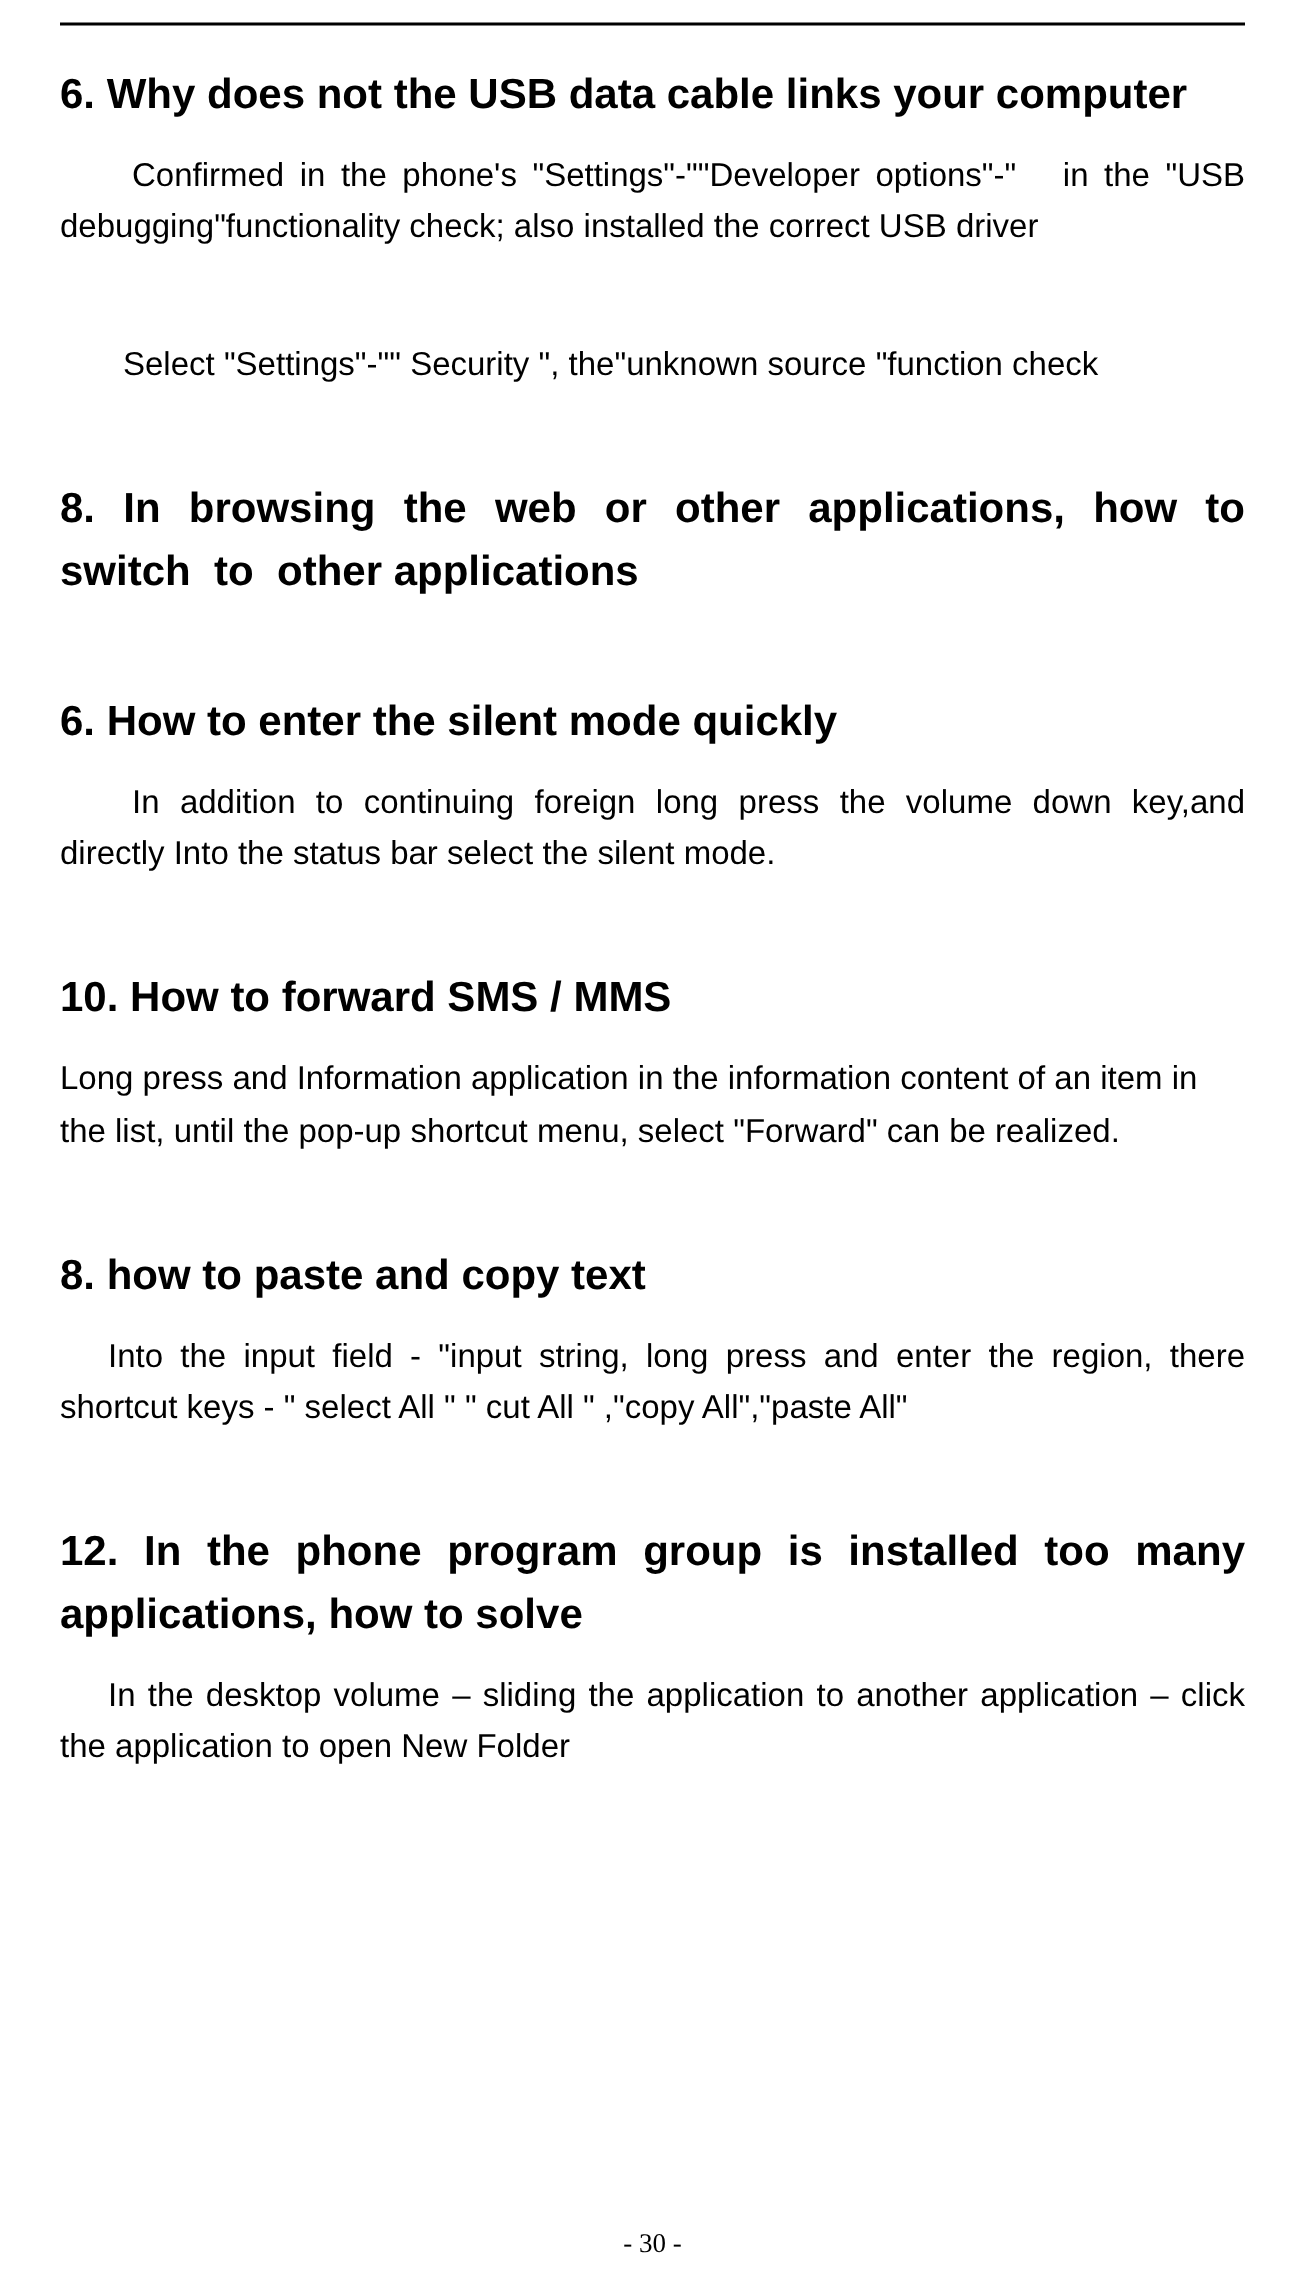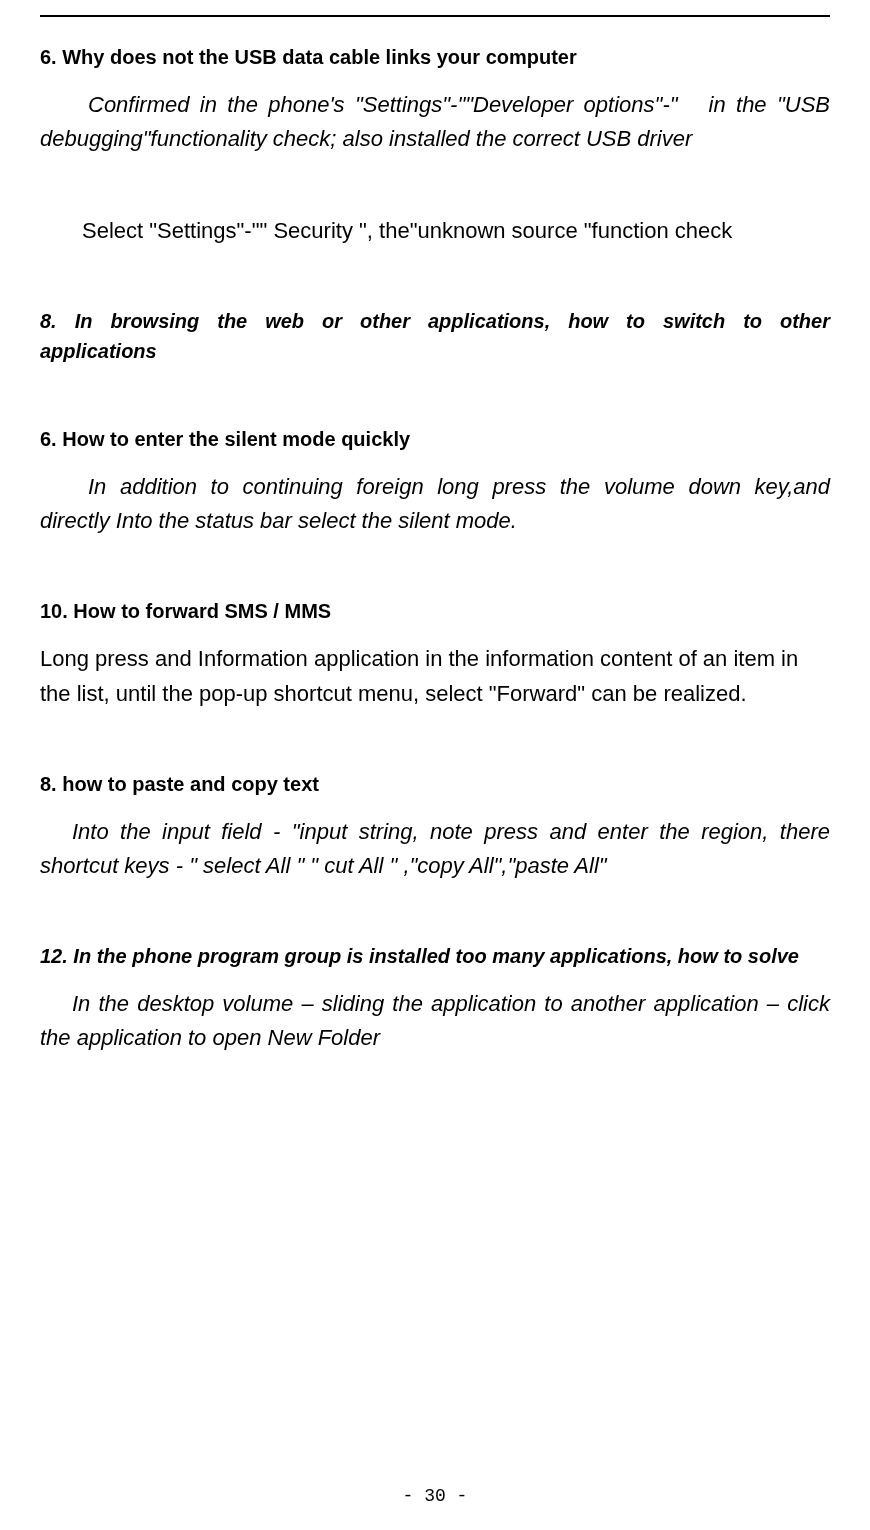--- a/index.html
+++ b/index.html
@@ -25,7 +25,7 @@
     }
     .heading {
       font-weight: bold;
-      font-size: 20px;
+      font-size: 28px;
       line-height: 1.5;
       margin-bottom: 16px;
     }

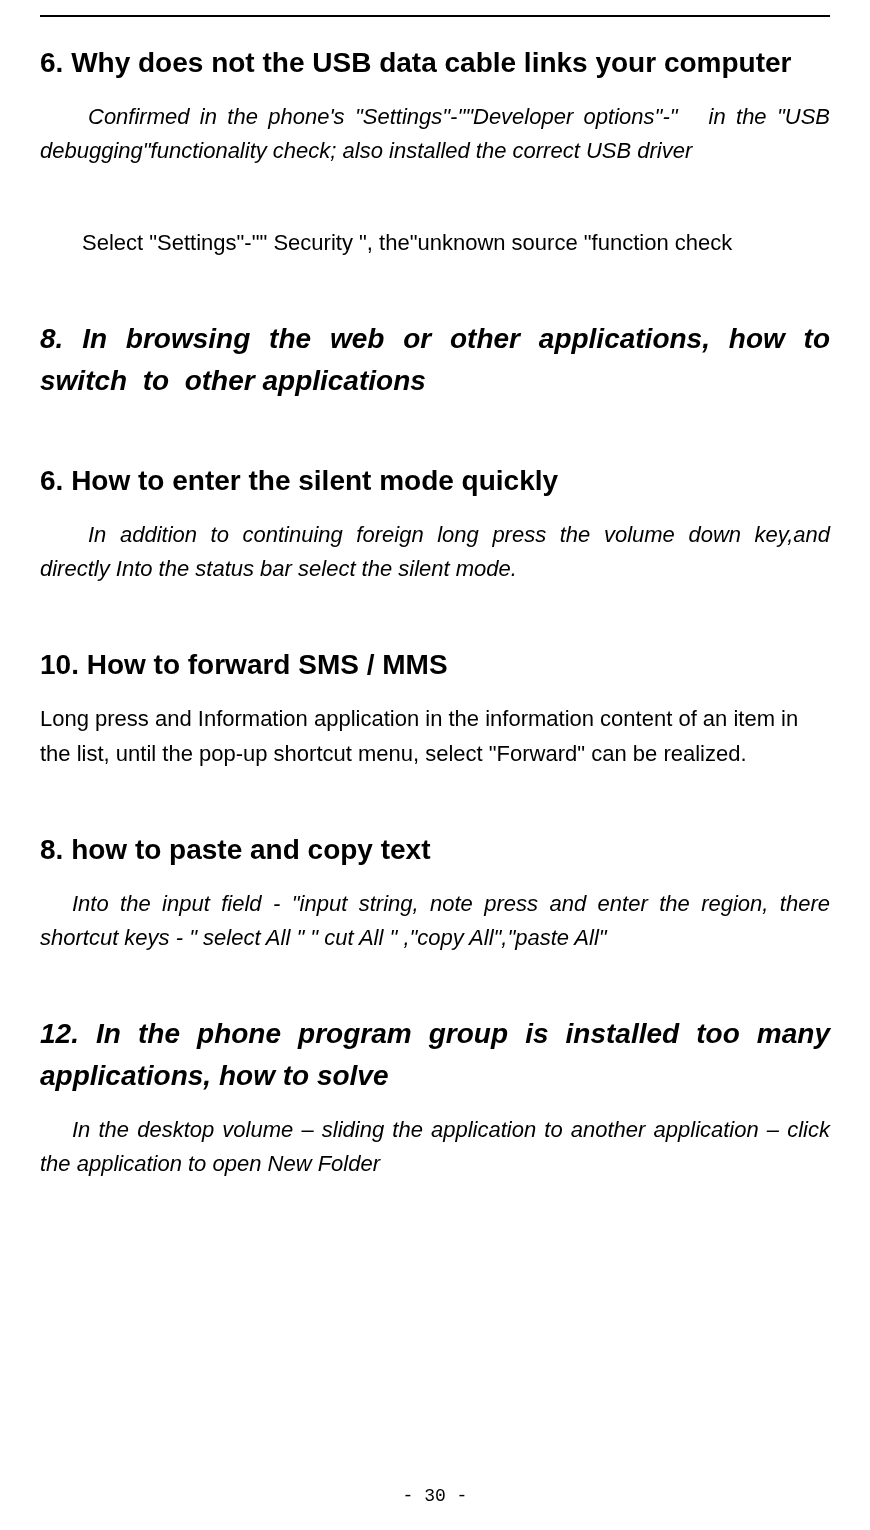--- a/index.html
+++ b/index.html
@@ -49,7 +49,6 @@
     .justify {
       text-align: justify;
       white-space: pre-wrap;
-      font-style: italic;
     }
     .page-number {
       position: absolute;

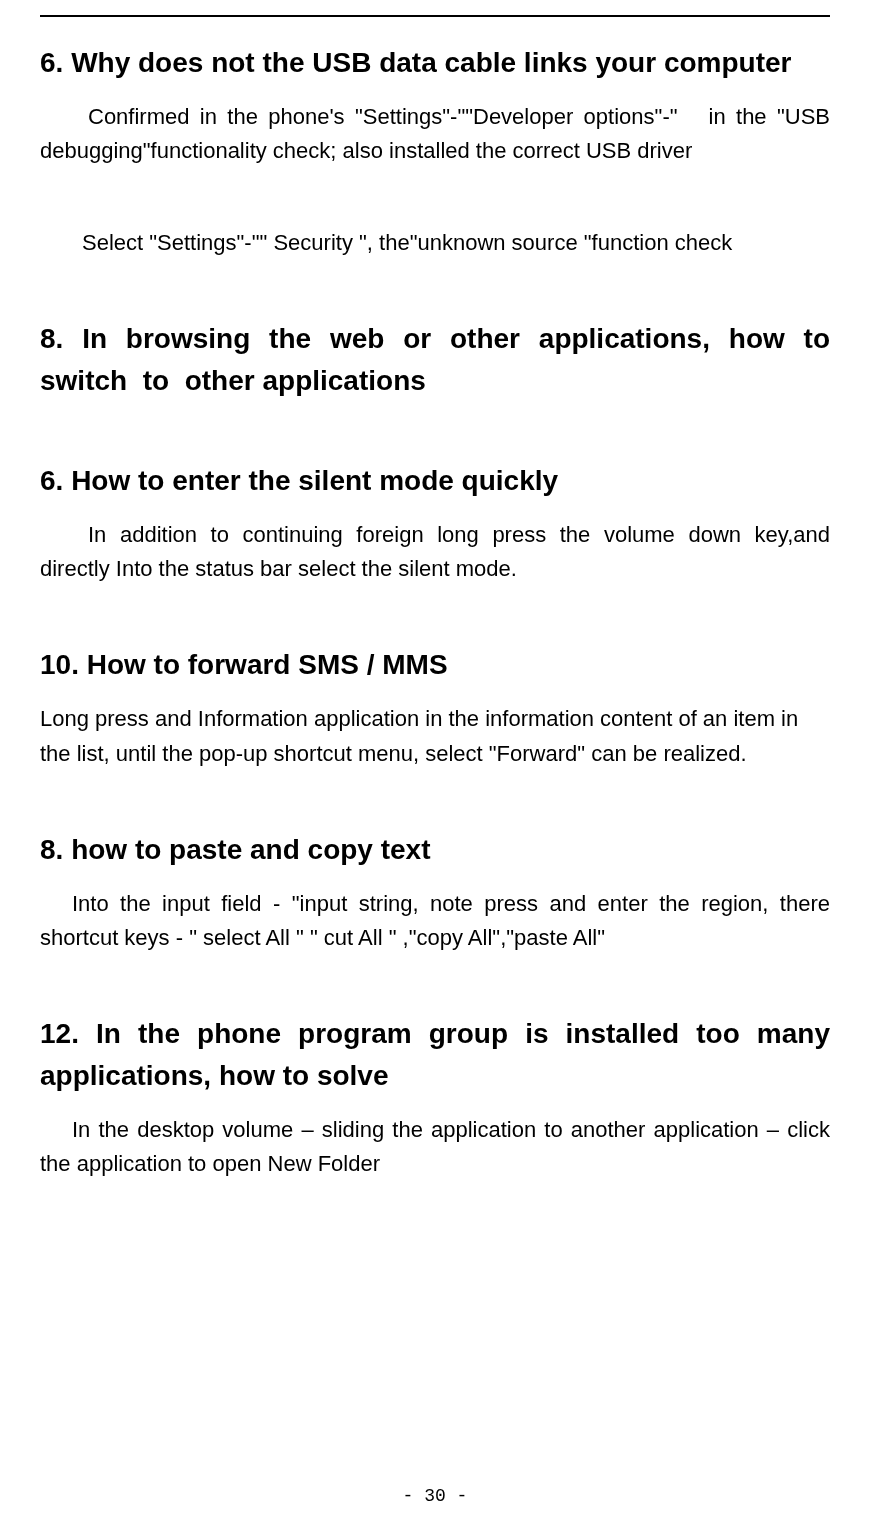--- a/index.html
+++ b/index.html
@@ -90,7 +90,7 @@
 
 <div class="section">
   <div class="heading">8. how to paste and copy text</div>
-  <div class="body-text indent-tiny justify">Into the input field - "input string, note press and enter the region, there shortcut keys - " select All " " cut All " ,"copy All","paste All"</div>
+  <div class="body-text indent-tiny justify">Into the input field - "input string, long press and enter the region, there shortcut keys - " select All " " cut All " ,"copy All","paste All"</div>
 </div>
 
 <div class="section">

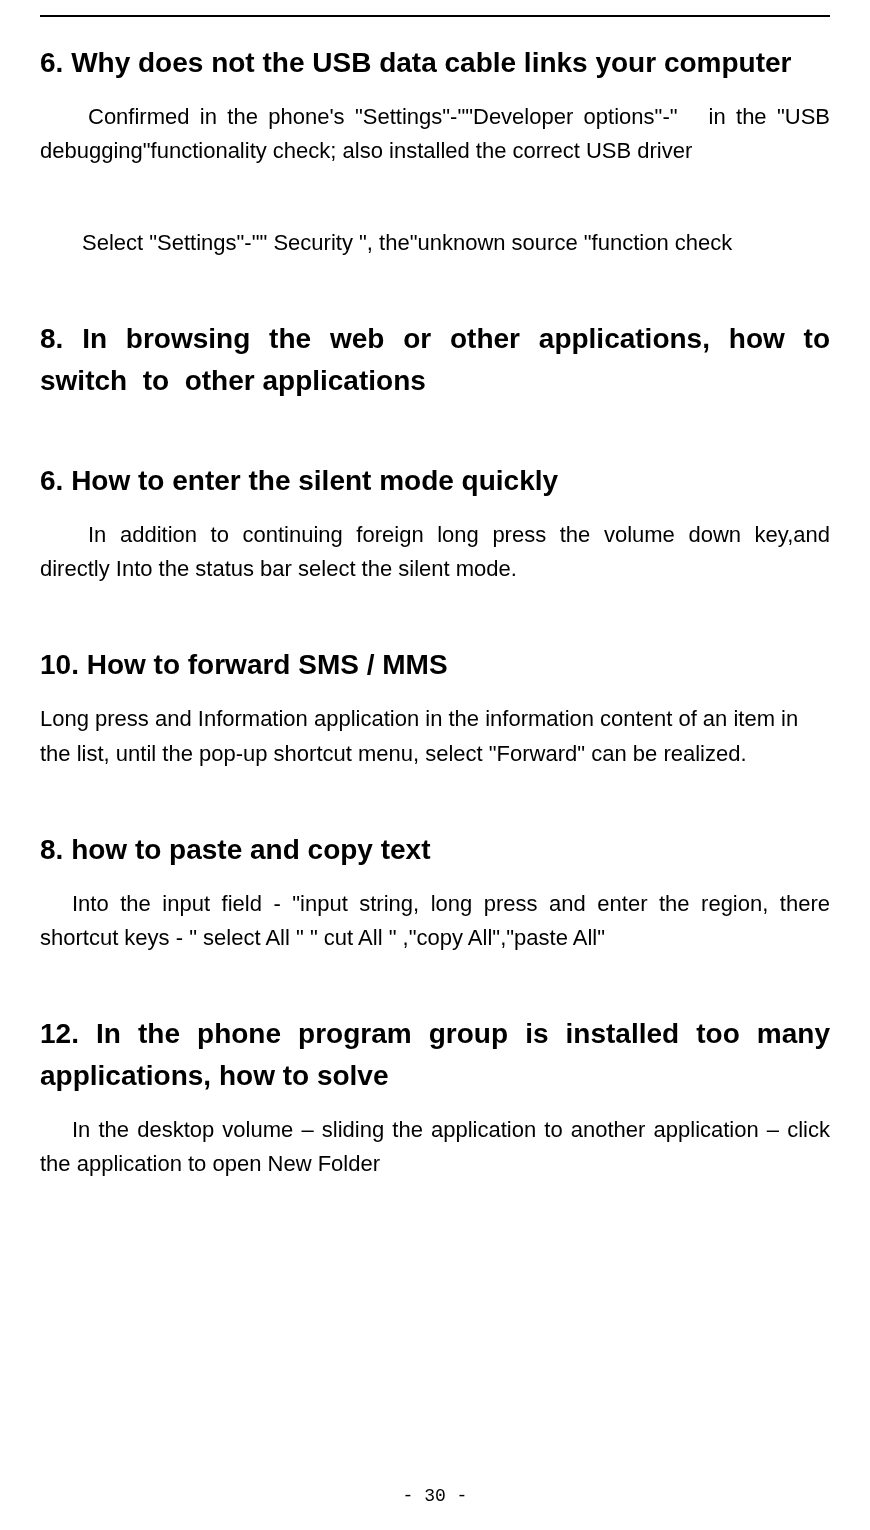--- a/index.html
+++ b/index.html
@@ -57,7 +57,7 @@
       width: 100%;
       text-align: center;
       font-size: 18px;
-      font-family: Liberation Mono, monospace;
+      font-family: Liberation Serif, serif;
     }
   </style>
 </head>

